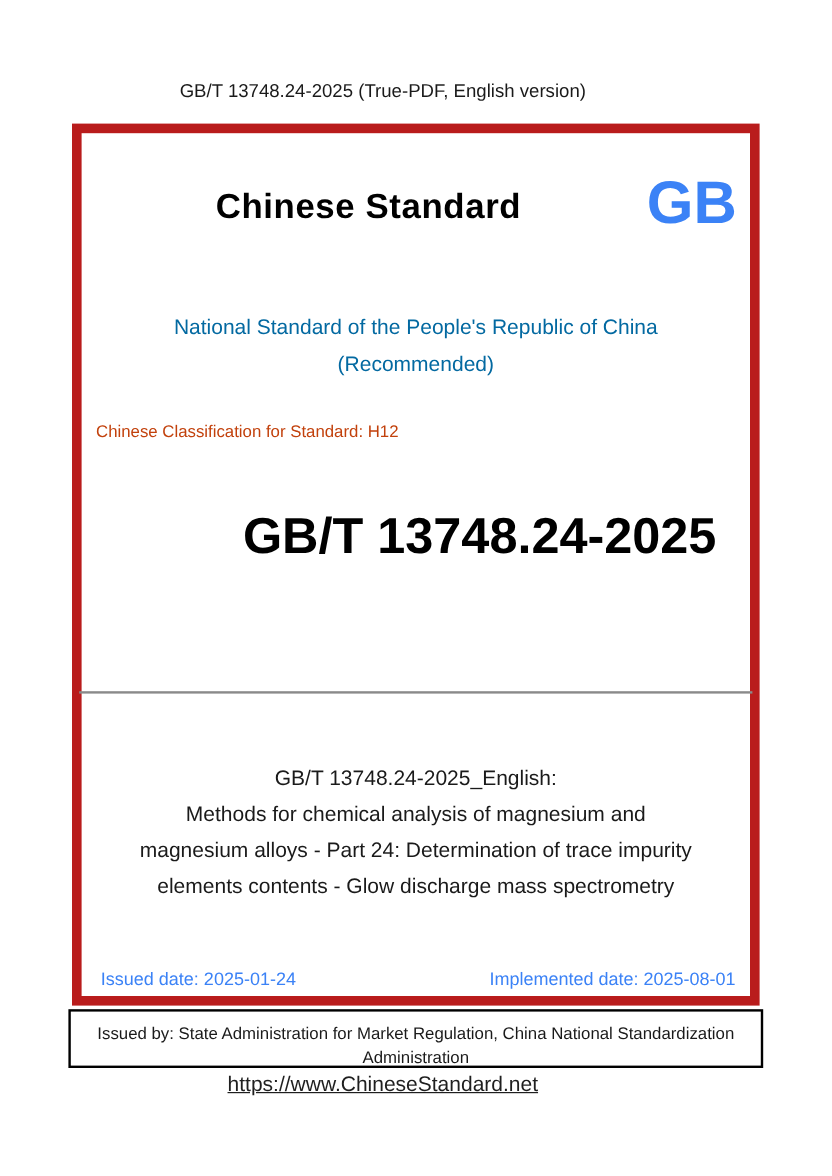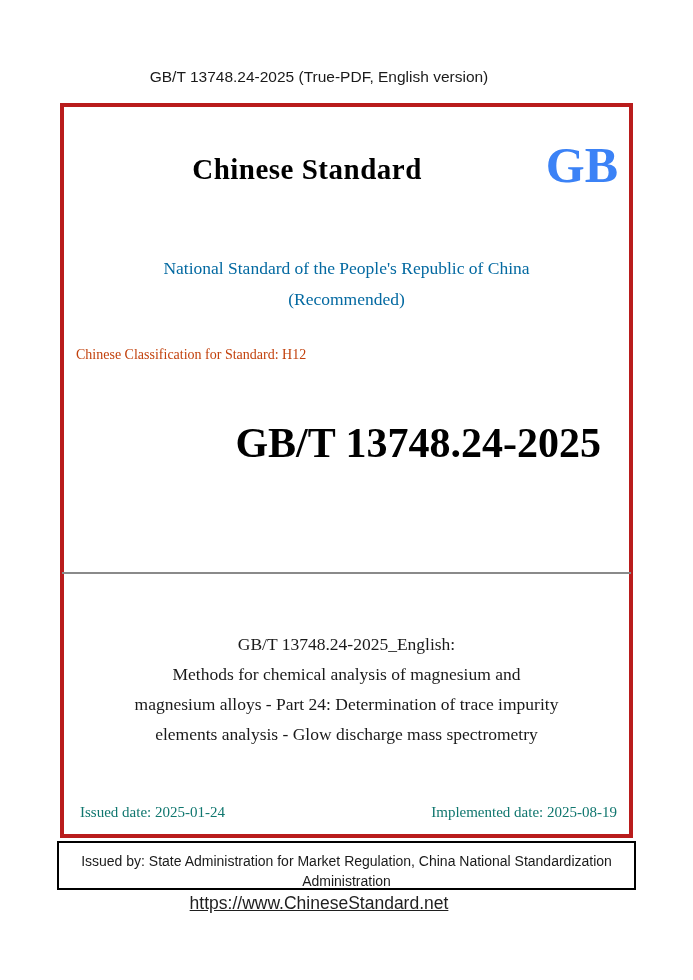--- a/index.html
+++ b/index.html
@@ -31,9 +31,8 @@
     left: 60px;
     width: 573px;
     height: 735px;
-    border: 4px solid #b91c1c;
+    border: 8px solid #b91c1c;
     background: #ffffff;
-    font-family: Liberation Serif, serif;
   }
   .brand-title {
     position: absolute;

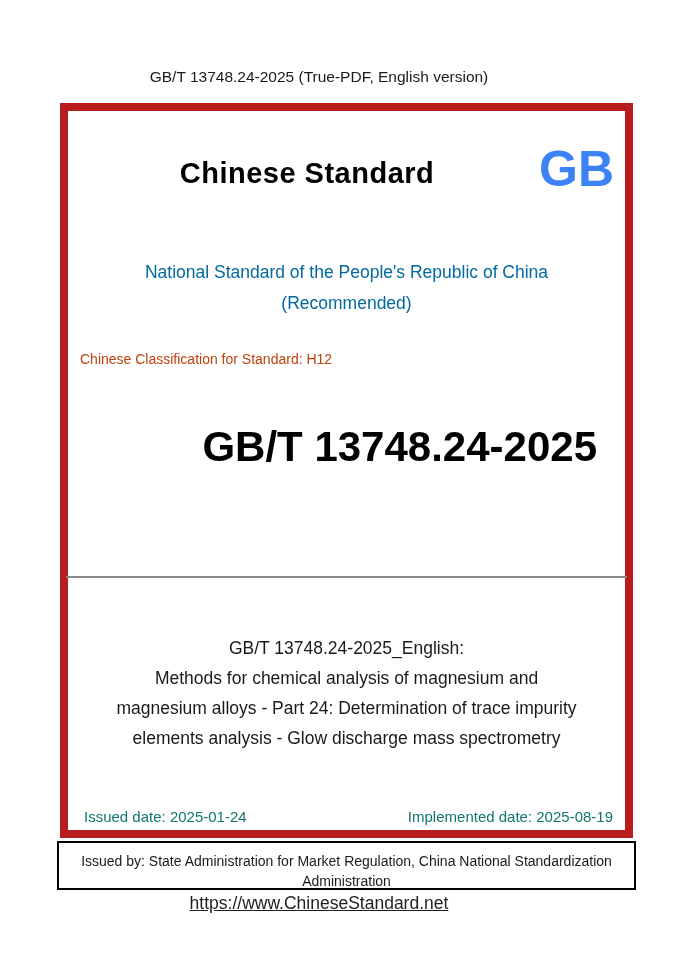--- a/index.html
+++ b/index.html
@@ -167,7 +167,7 @@
       <div>GB/T 13748.24-2025_English:</div>
       <div>Methods for chemical analysis of magnesium and</div>
       <div>magnesium alloys - Part 24: Determination of trace impurity</div>
-      <div>elements analysis - Glow discharge mass spectrometry</div>
+      <div>elements contents - Glow discharge mass spectrometry</div>
     </div>
 
     <div class="dates-row">

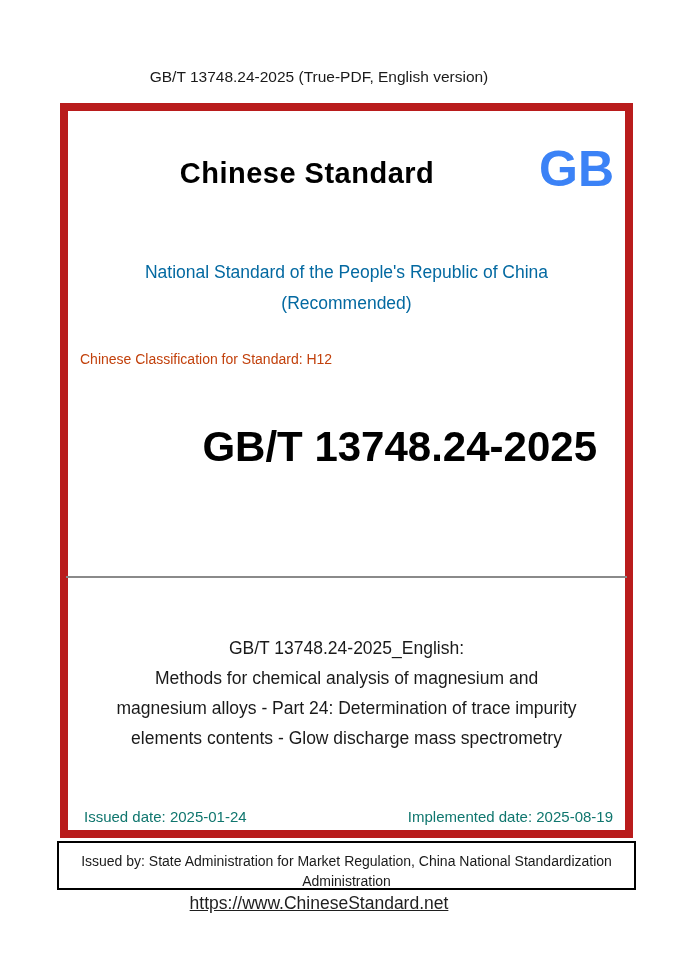--- a/index.html
+++ b/index.html
@@ -110,7 +110,7 @@
     justify-content: space-between;
     padding: 0 12px 0 16px;
     font-size: 15px;
-    color: #0f766e;
+    color: #3b82f6;
   }
   .issuer-box {
     position: absolute;

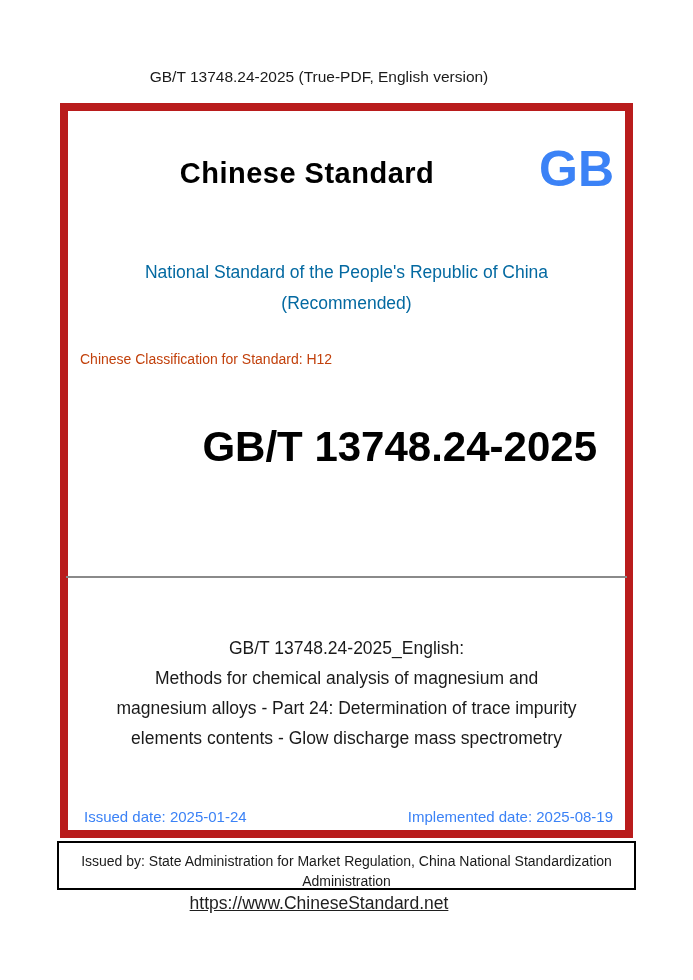--- a/index.html
+++ b/index.html
@@ -172,7 +172,7 @@
 
     <div class="dates-row">
       <span>Issued date: 2025-01-24</span>
-      <span>Implemented date: 2025-08-19</span>
+      <span>Implemented date: 2025-08-01</span>
     </div>
 
   </div>

